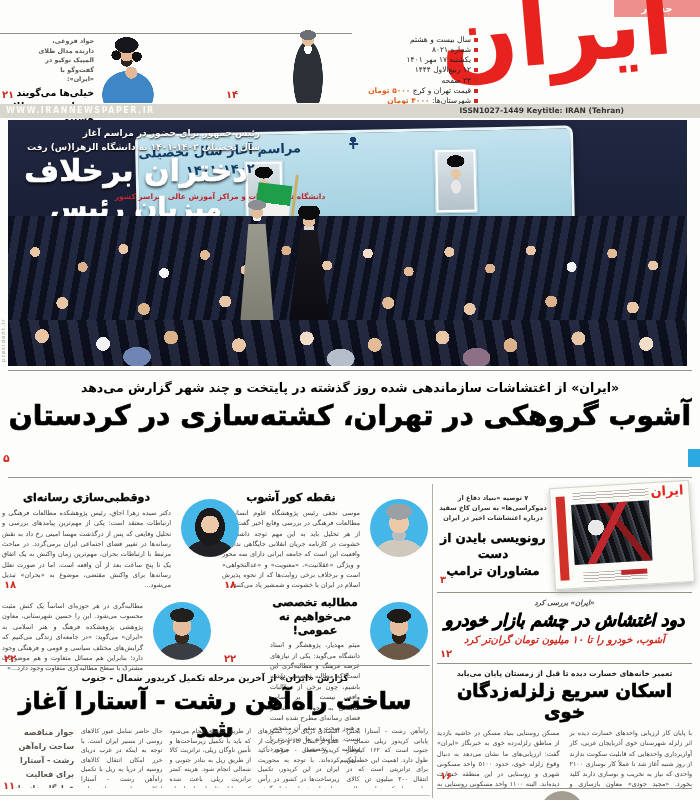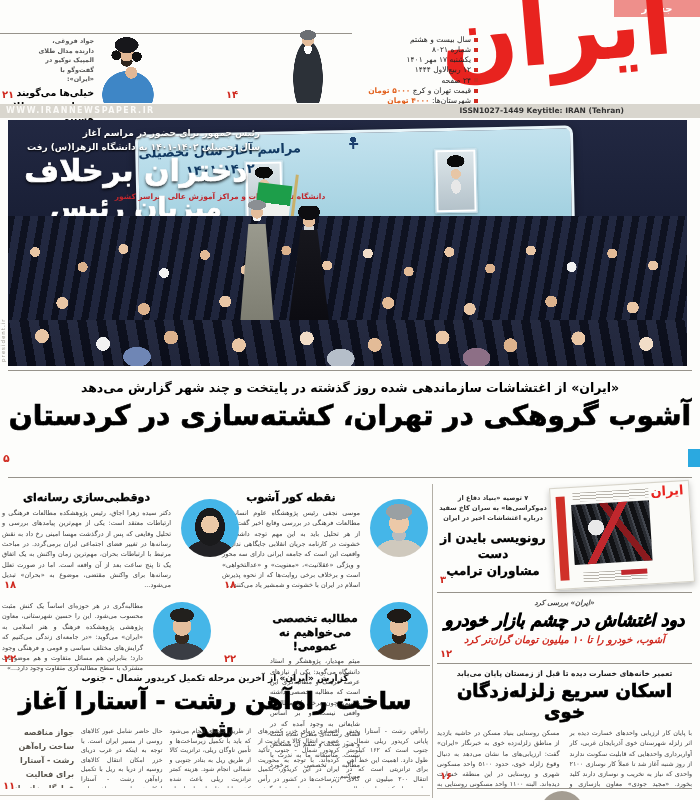--- a/index.html
+++ b/index.html
@@ -297,7 +297,7 @@
 
   <div class="op-box" style="left:220px;top:596px;width:210px;height:68px;">
     <div class="op-photo ph-man2" style="top:6px;"></div>
-    <div class="op-text" style="top:16px;margin-left:48px;">
+    <div class="op-text" style="top:0;margin-left:48px;">
       <div class="op-title">مطالبه تخصصی می‌خواهیم نه عمومی!</div>
       <div class="op-body">میثم مهدیار، پژوهشگر و استاد دانشگاه می‌گوید: یکی از نیازهای عرصه فرهنگ و مطالبه‌گری این است که مطالبه تخصصی داشته باشیم، چون برخی از مطالبات واقعی نیست و بر اساس شایعاتی به وجود آمده که در فضای رسانه‌ای مطرح شده است و هنوز صحت و سقم آن مشخص نیست. متأسفانه ما به ندرت با مطالبه تخصصی برخورد می‌کنیم...</div>
     </div>

